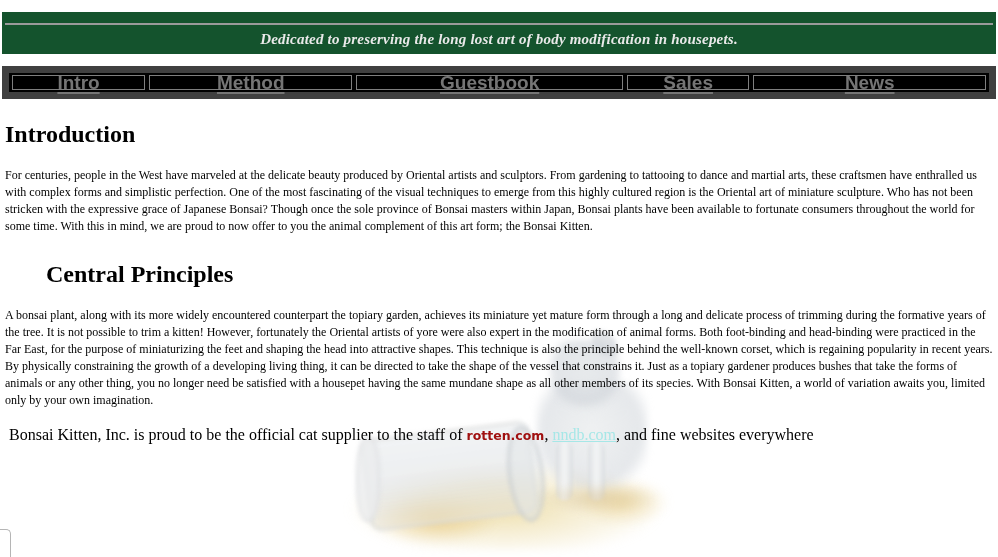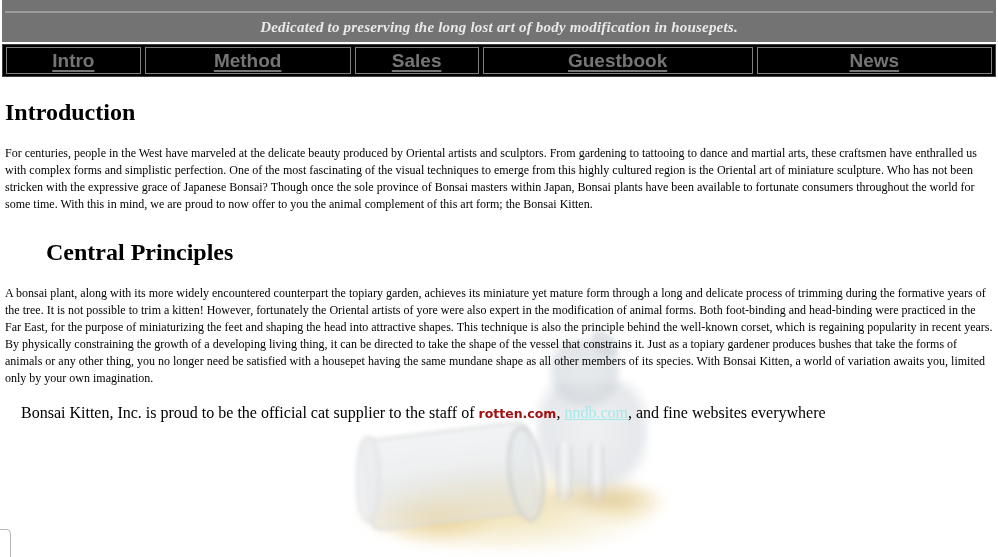--- a/index.html
+++ b/index.html
@@ -13,7 +13,7 @@
   }
 
   
-  .banner { margin:0 2px; background:#737373; }
+  .banner { margin:12px 2px; background:#14532d; }
   .banner-topbar { height:11px; }
   .banner-divider { height:2px; background:#9a9a9a; margin:0 3px; }
   .banner-tagline {

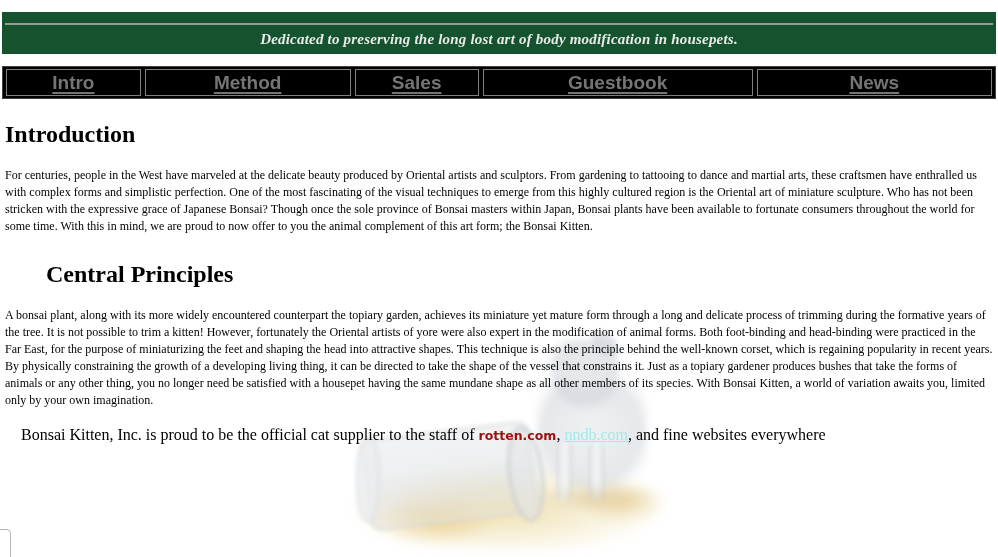--- a/index.html
+++ b/index.html
@@ -25,7 +25,7 @@
   
   .navbar {
     margin:2px 2px 0; background:#000;
-    border:1px solid #404040;
+    border:7px solid #404040;
     display:flex; gap:4px; padding:2px 3px;
     height:33px; box-sizing:border-box;
   }

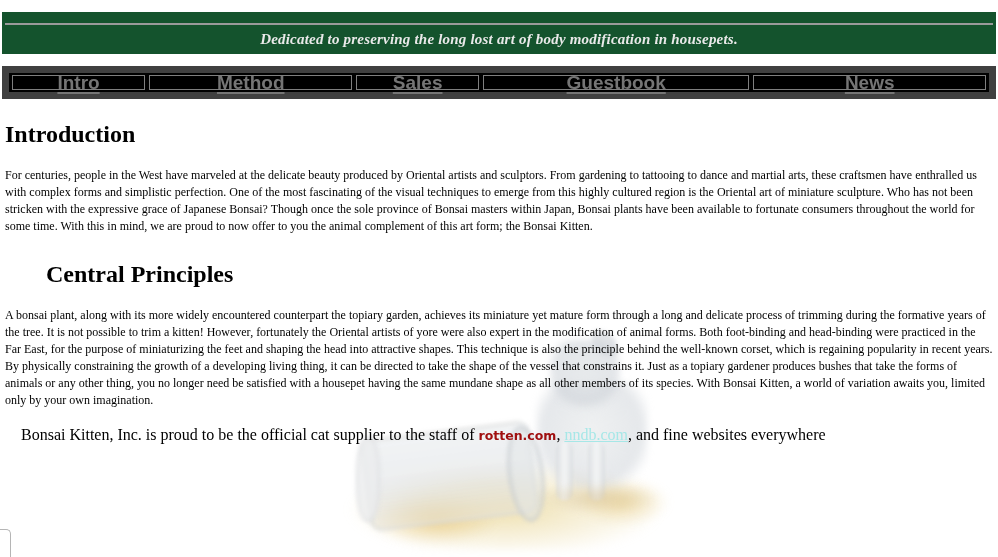--- a/index.html
+++ b/index.html
@@ -171,8 +171,8 @@
 <nav class="navbar">
   <a class="nav-cell gw1">Intro</a>
   <a class="nav-cell gw2">Method</a>
+  <a class="nav-cell gw5">Guestbook</a>
   <a class="nav-cell gw4">Sales</a>
-  <a class="nav-cell gw5">Guestbook</a>
   <a class="nav-cell gw6">News</a>
 </nav>
 

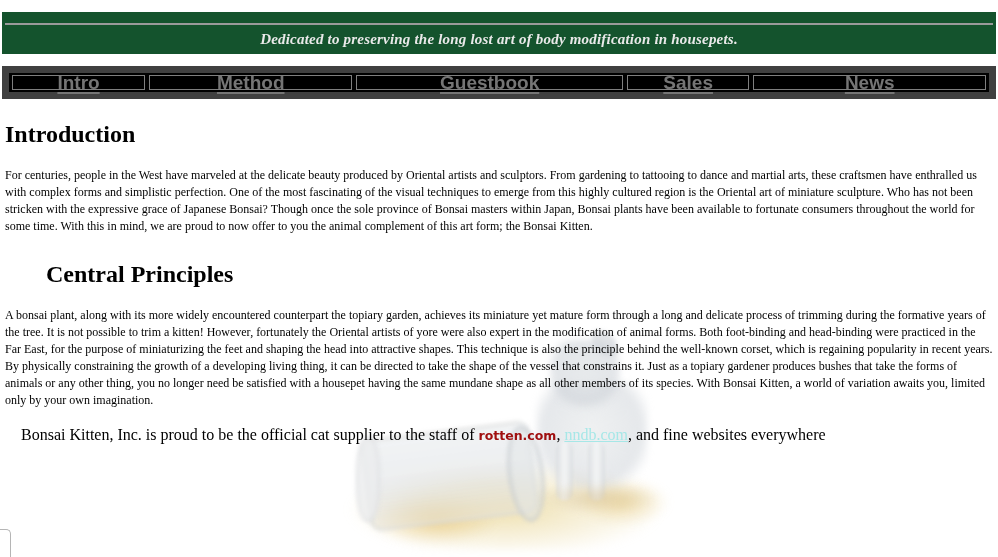--- a/index.html
+++ b/index.html
@@ -54,7 +54,7 @@
   h2.second { margin-top:26px;margin-left:41px; }
   p.body { font-size:12px; line-height:17px; margin:0 0 15px; }
   p.contact { font-size:16px; line-height:17px; margin:44px 0 0; }
-  p.footerline { font-size:16px; line-height:17px; margin:17px 16px 0; }
+  p.footerline { font-size:16px; line-height:17px; margin:17px 4px 0; }
   a.cyan { color:#a6e7e7; text-decoration:underline; cursor:pointer; }
   a.red {
     color:#a01010;

